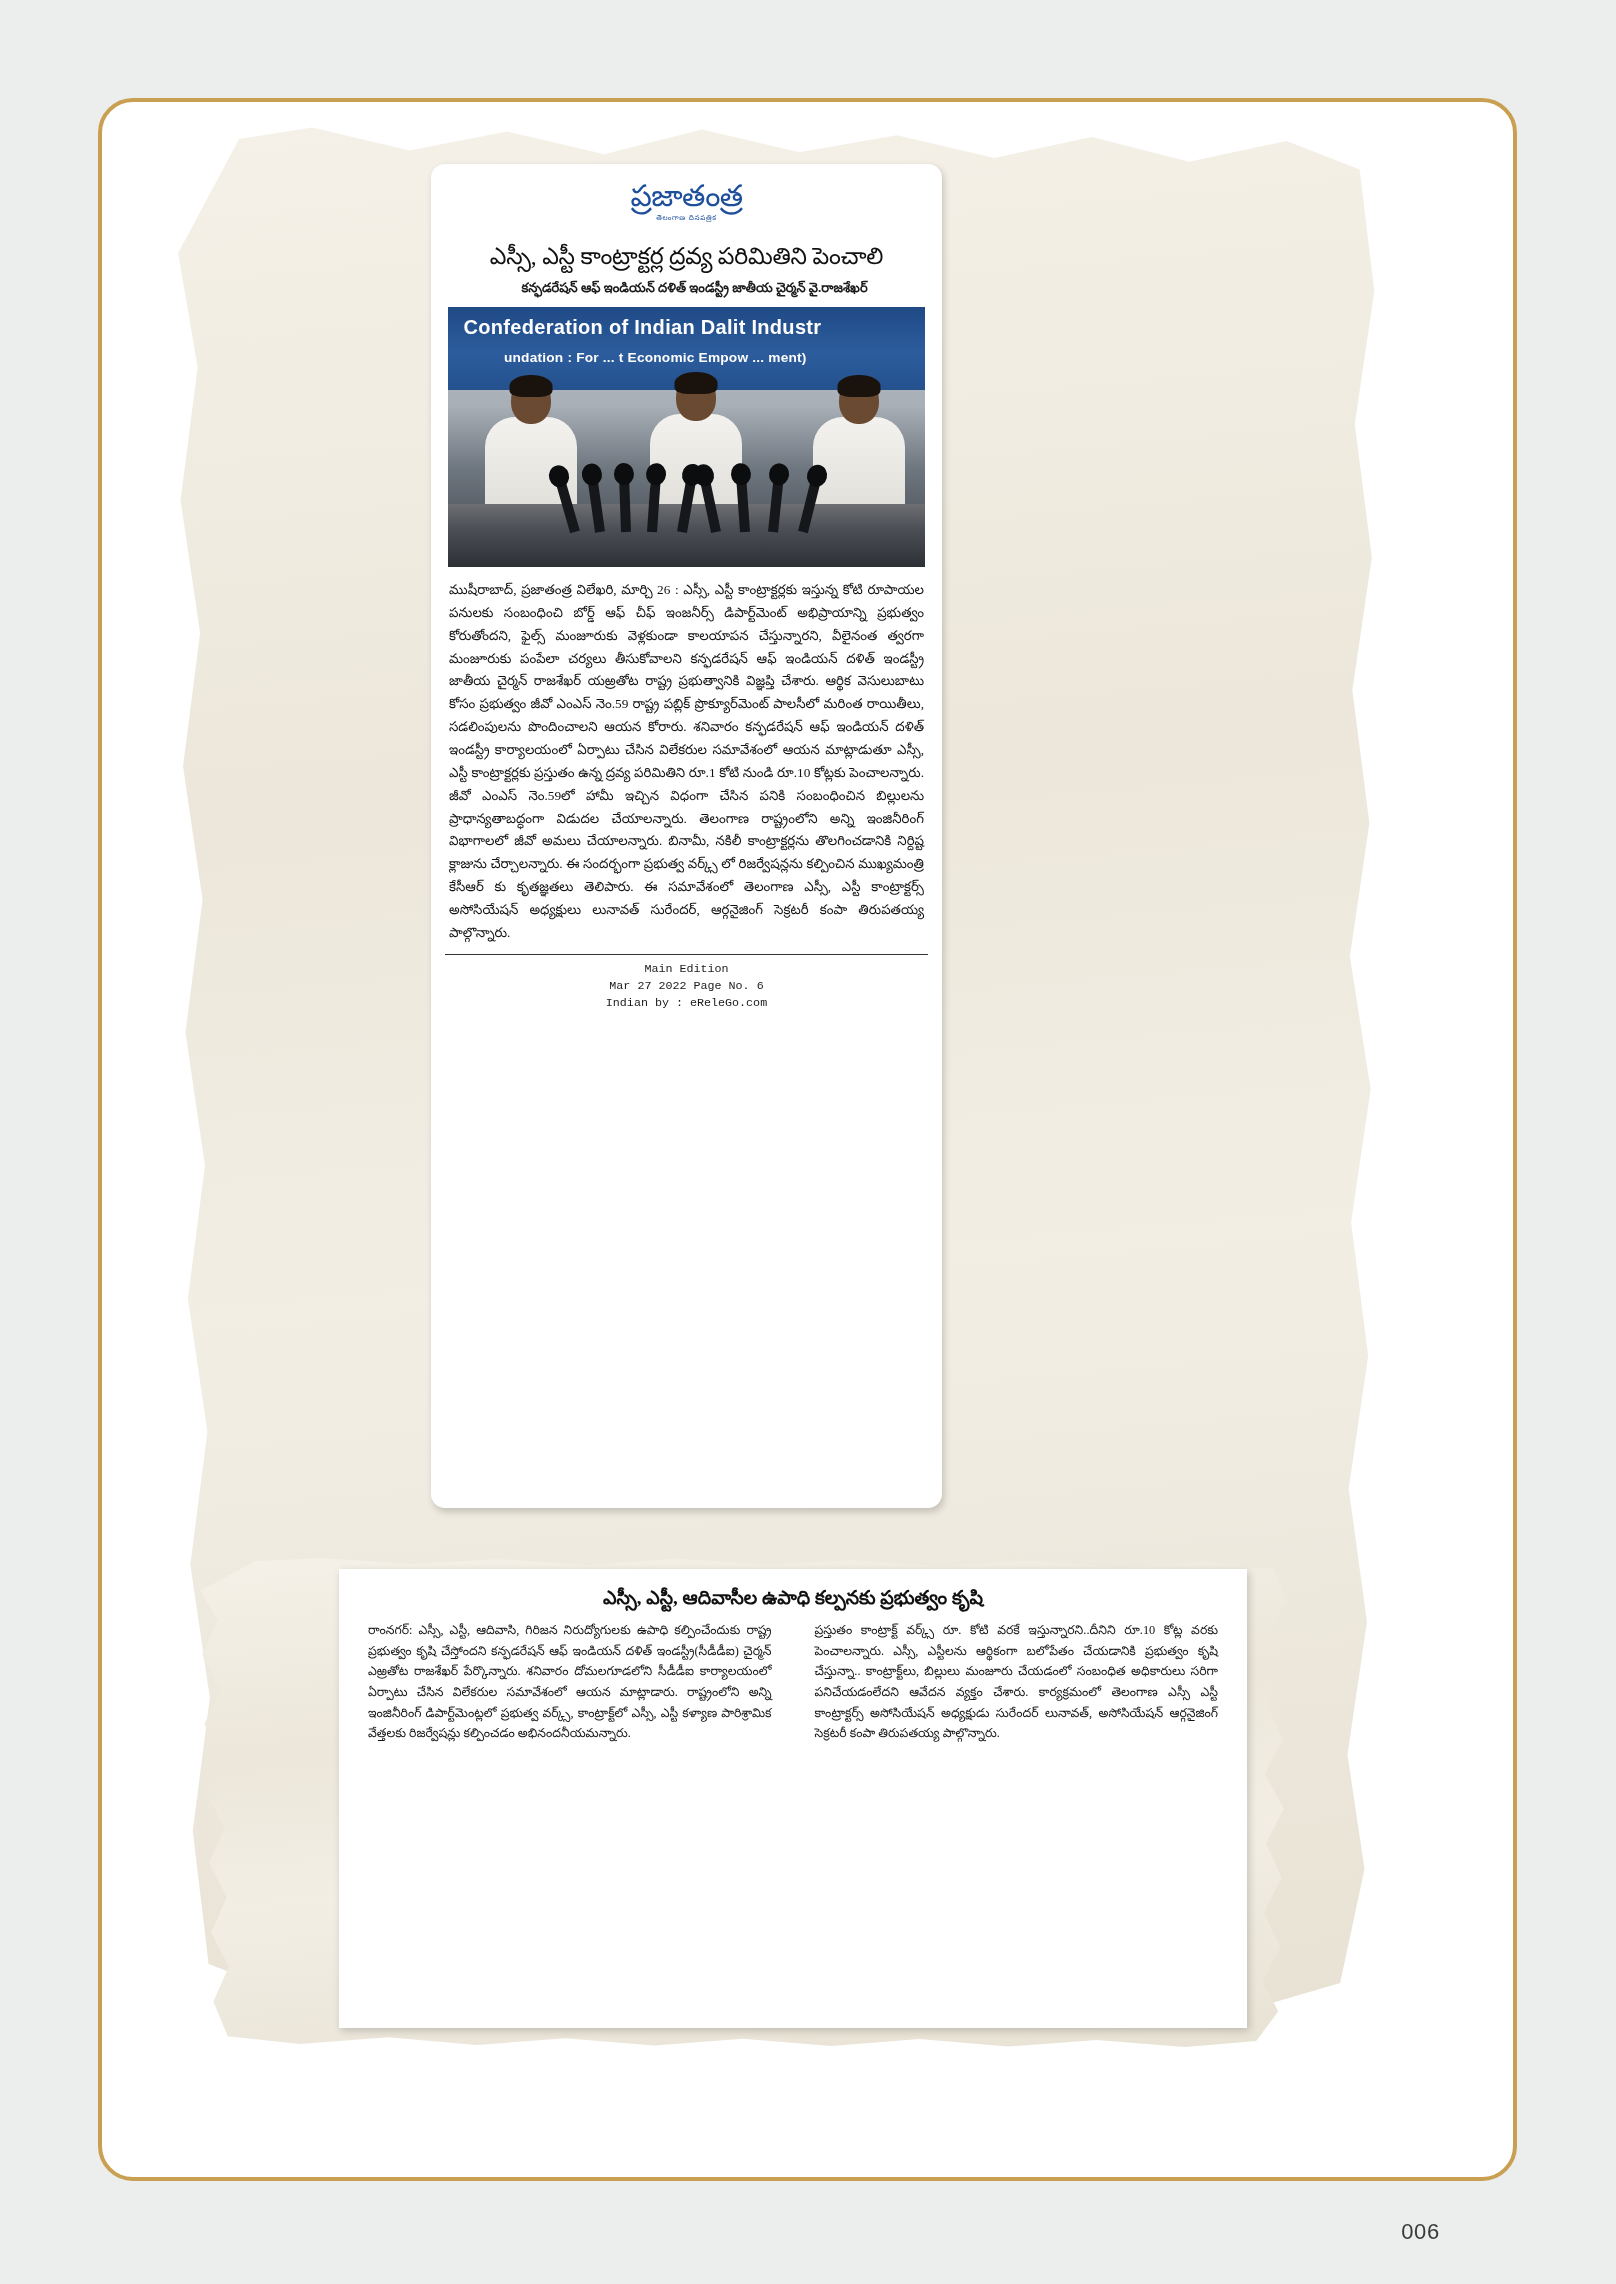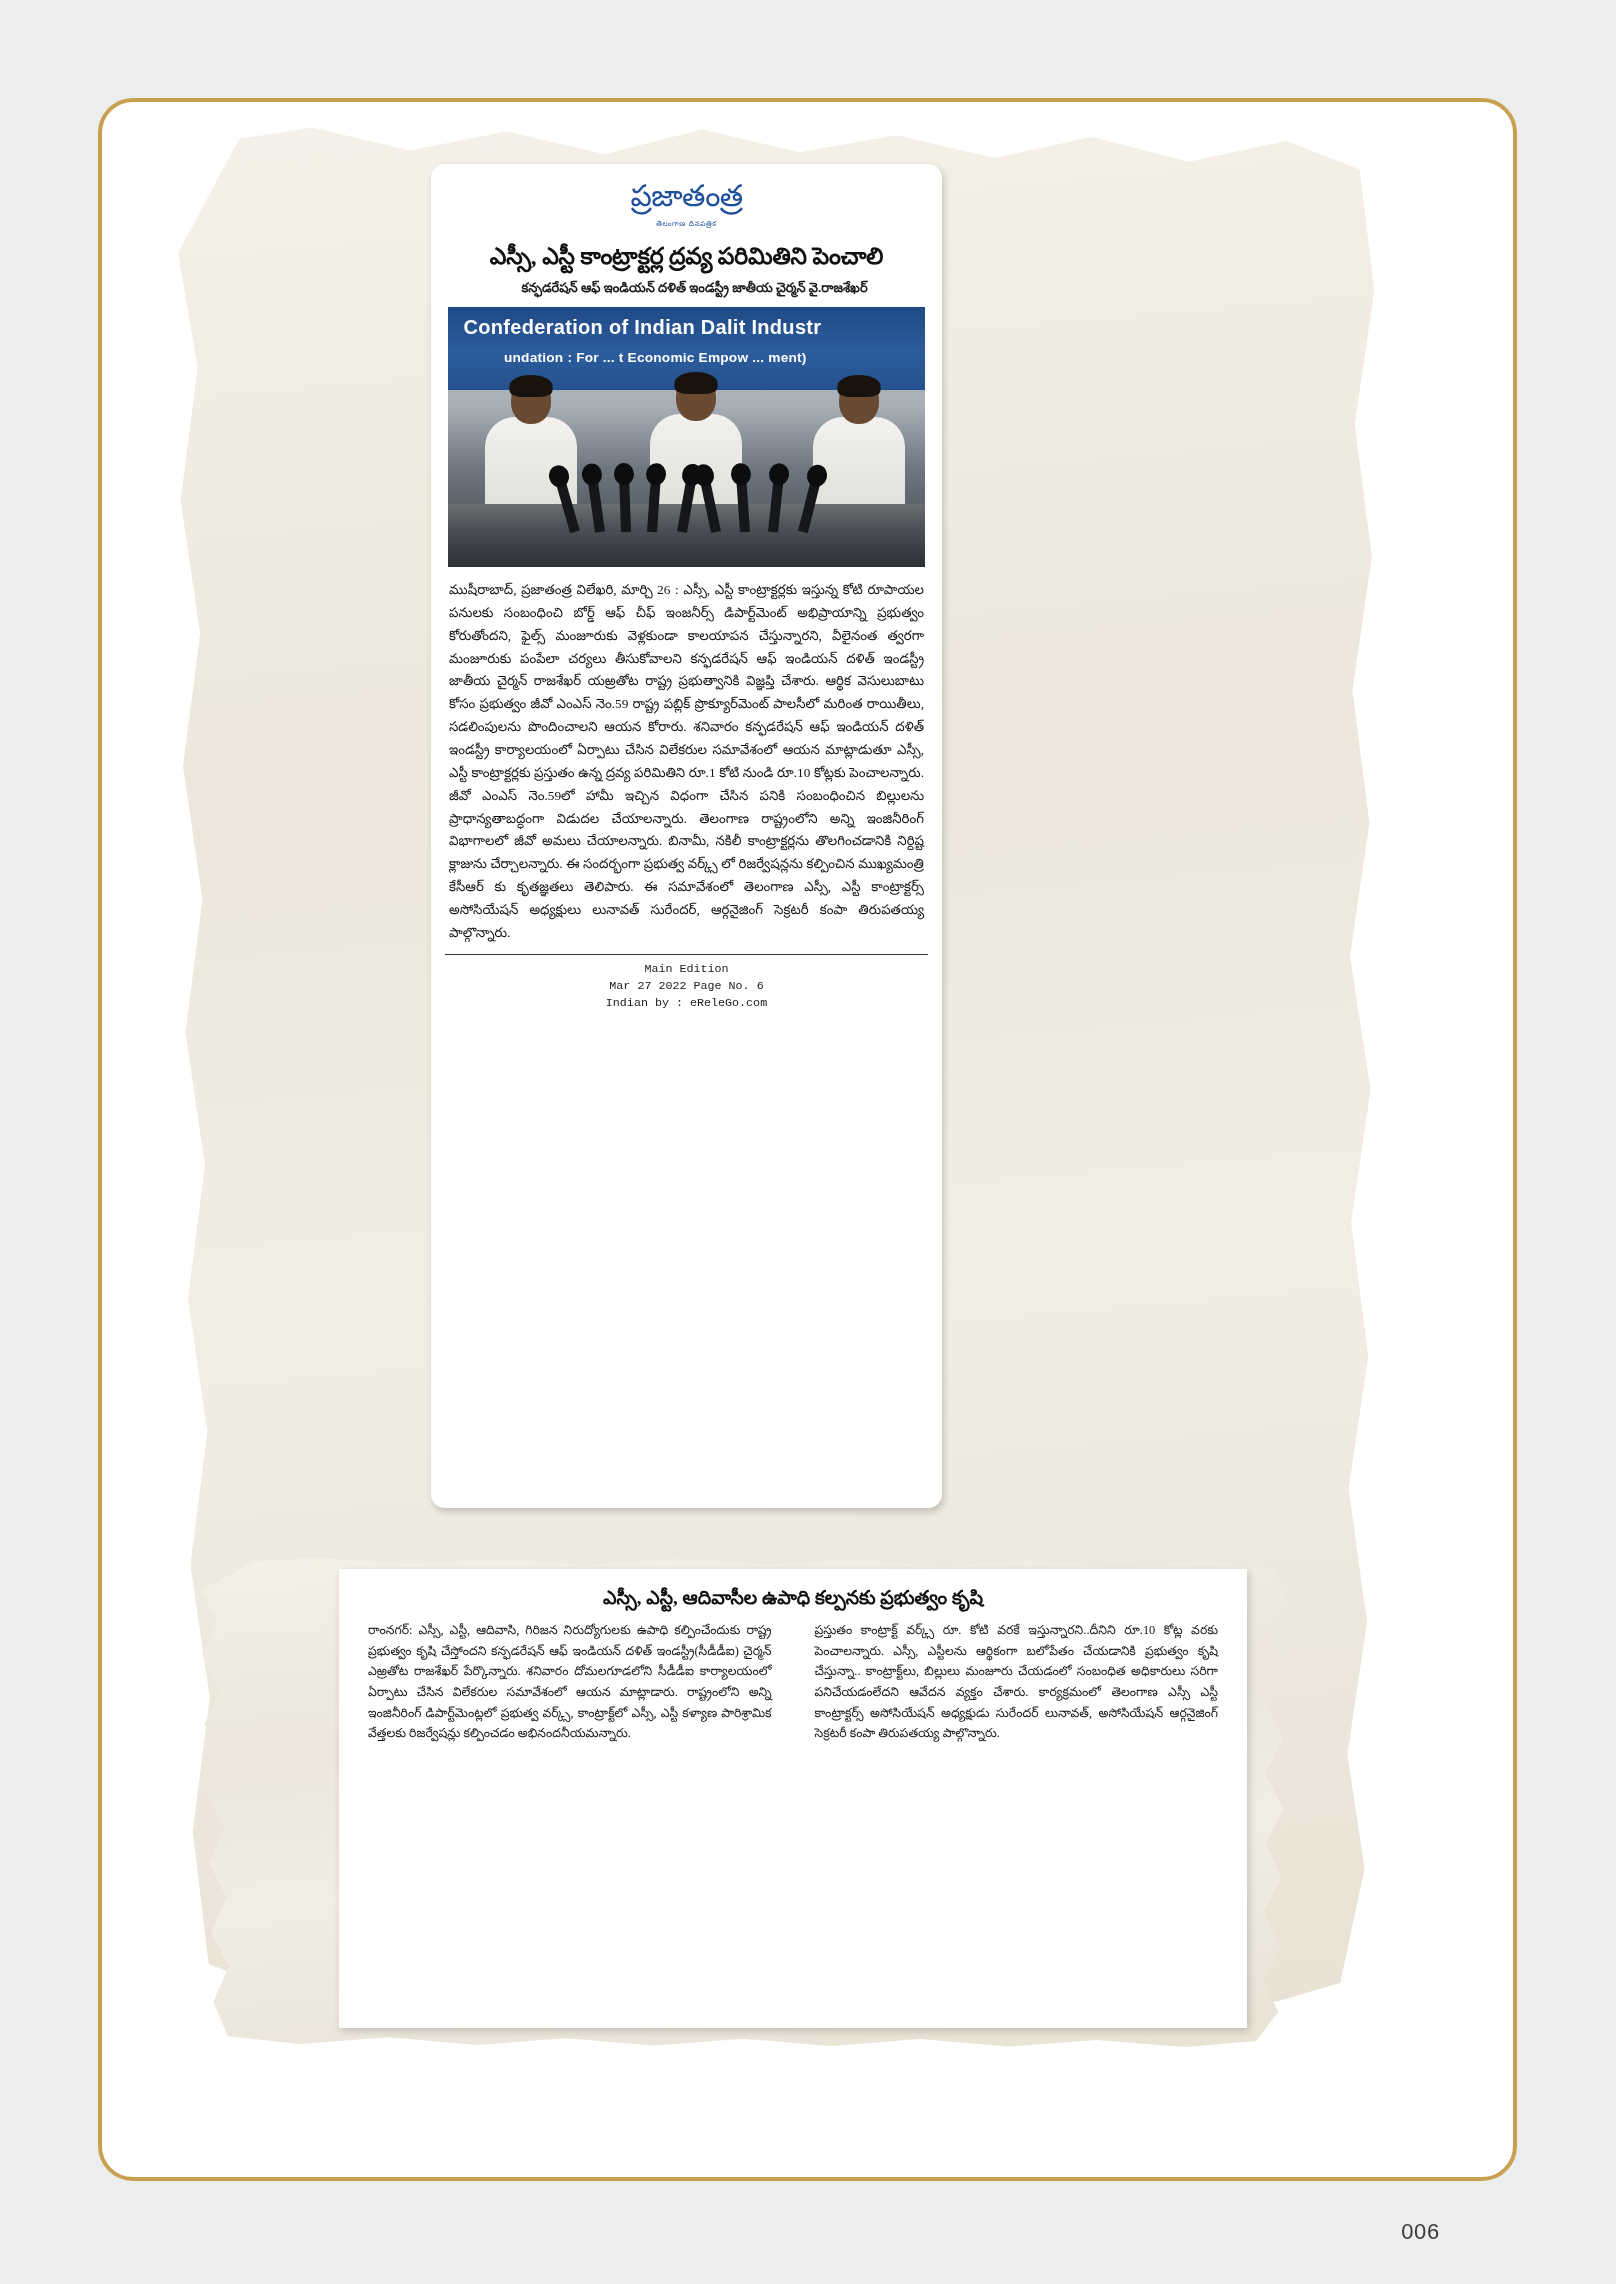--- a/index.html
+++ b/index.html
@@ -98,7 +98,7 @@
     font-size: 7.2px;
     color: #1e4f9c;
     letter-spacing: 0.7px;
-    margin-top: 8px;
+    margin-top: 2px;
   }
 
   .headline {

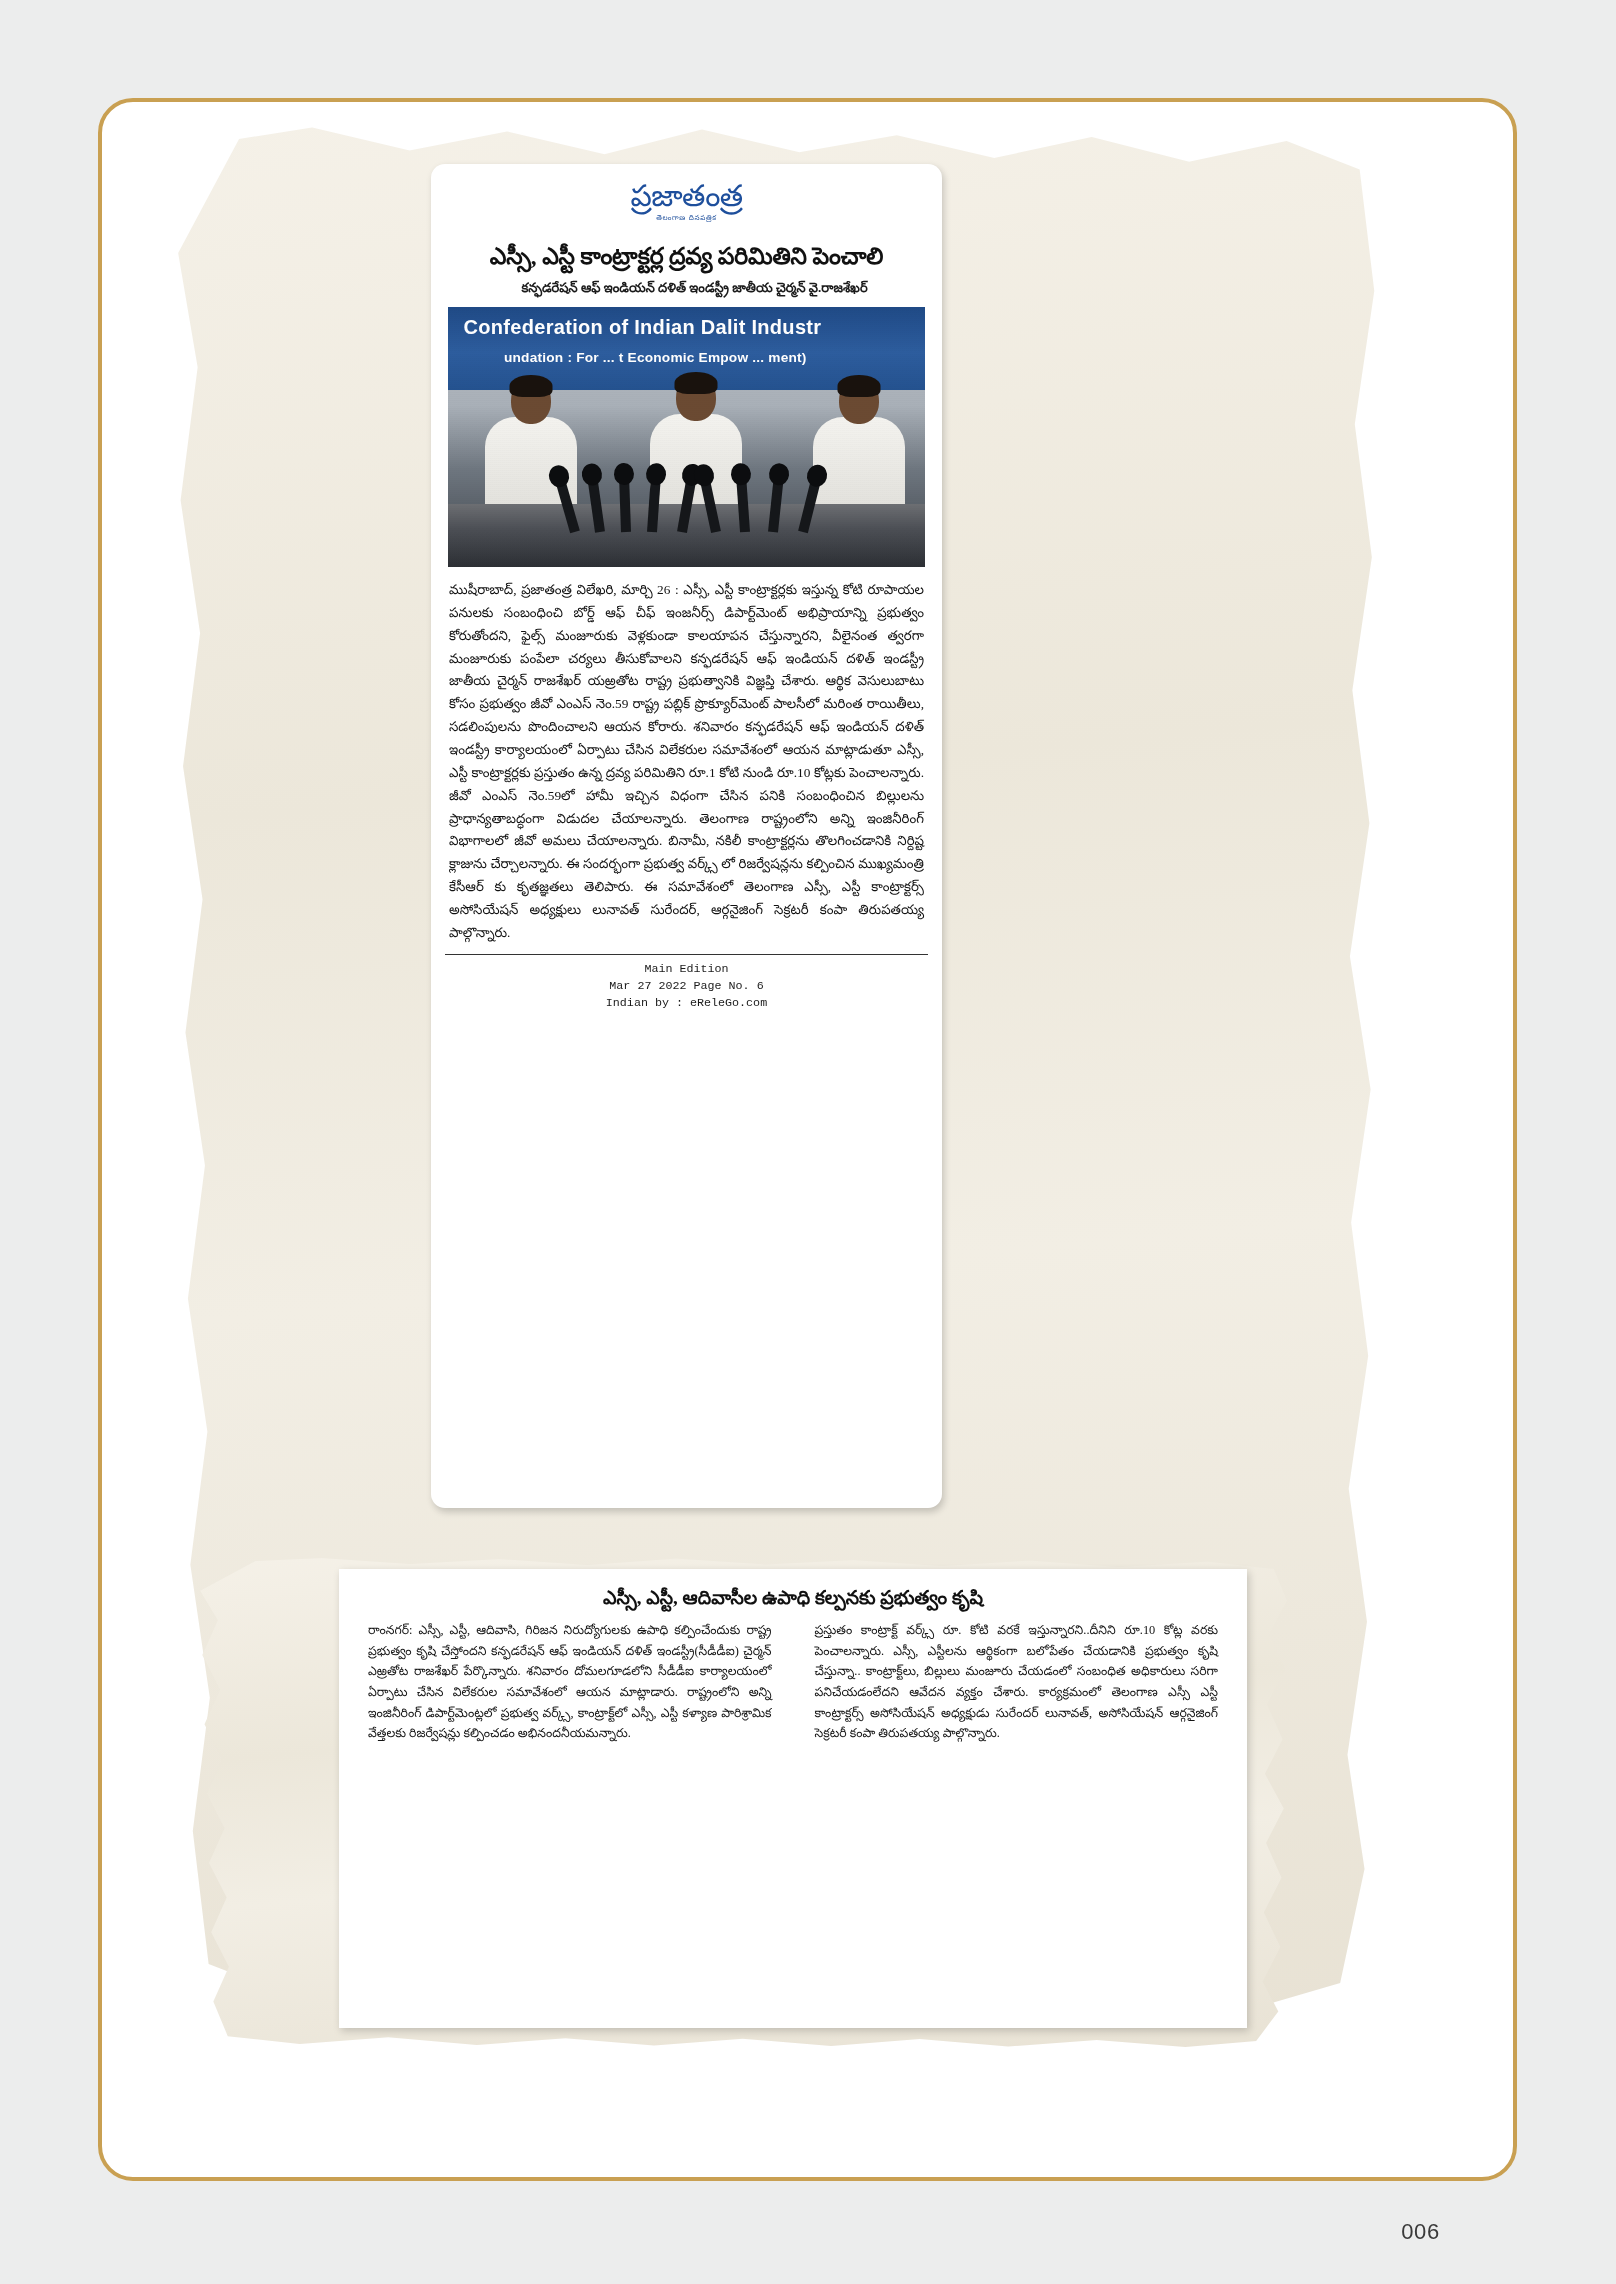--- a/index.html
+++ b/index.html
@@ -105,7 +105,7 @@
     text-align: center;
     font-family: "Liberation Serif", serif;
     font-size: 23.4px;
-    font-weight: bold;
+    font-weight: normal;
     color: #111;
     line-height: 1.28;
     padding: 10.4px 17px 3.9px 17px;

